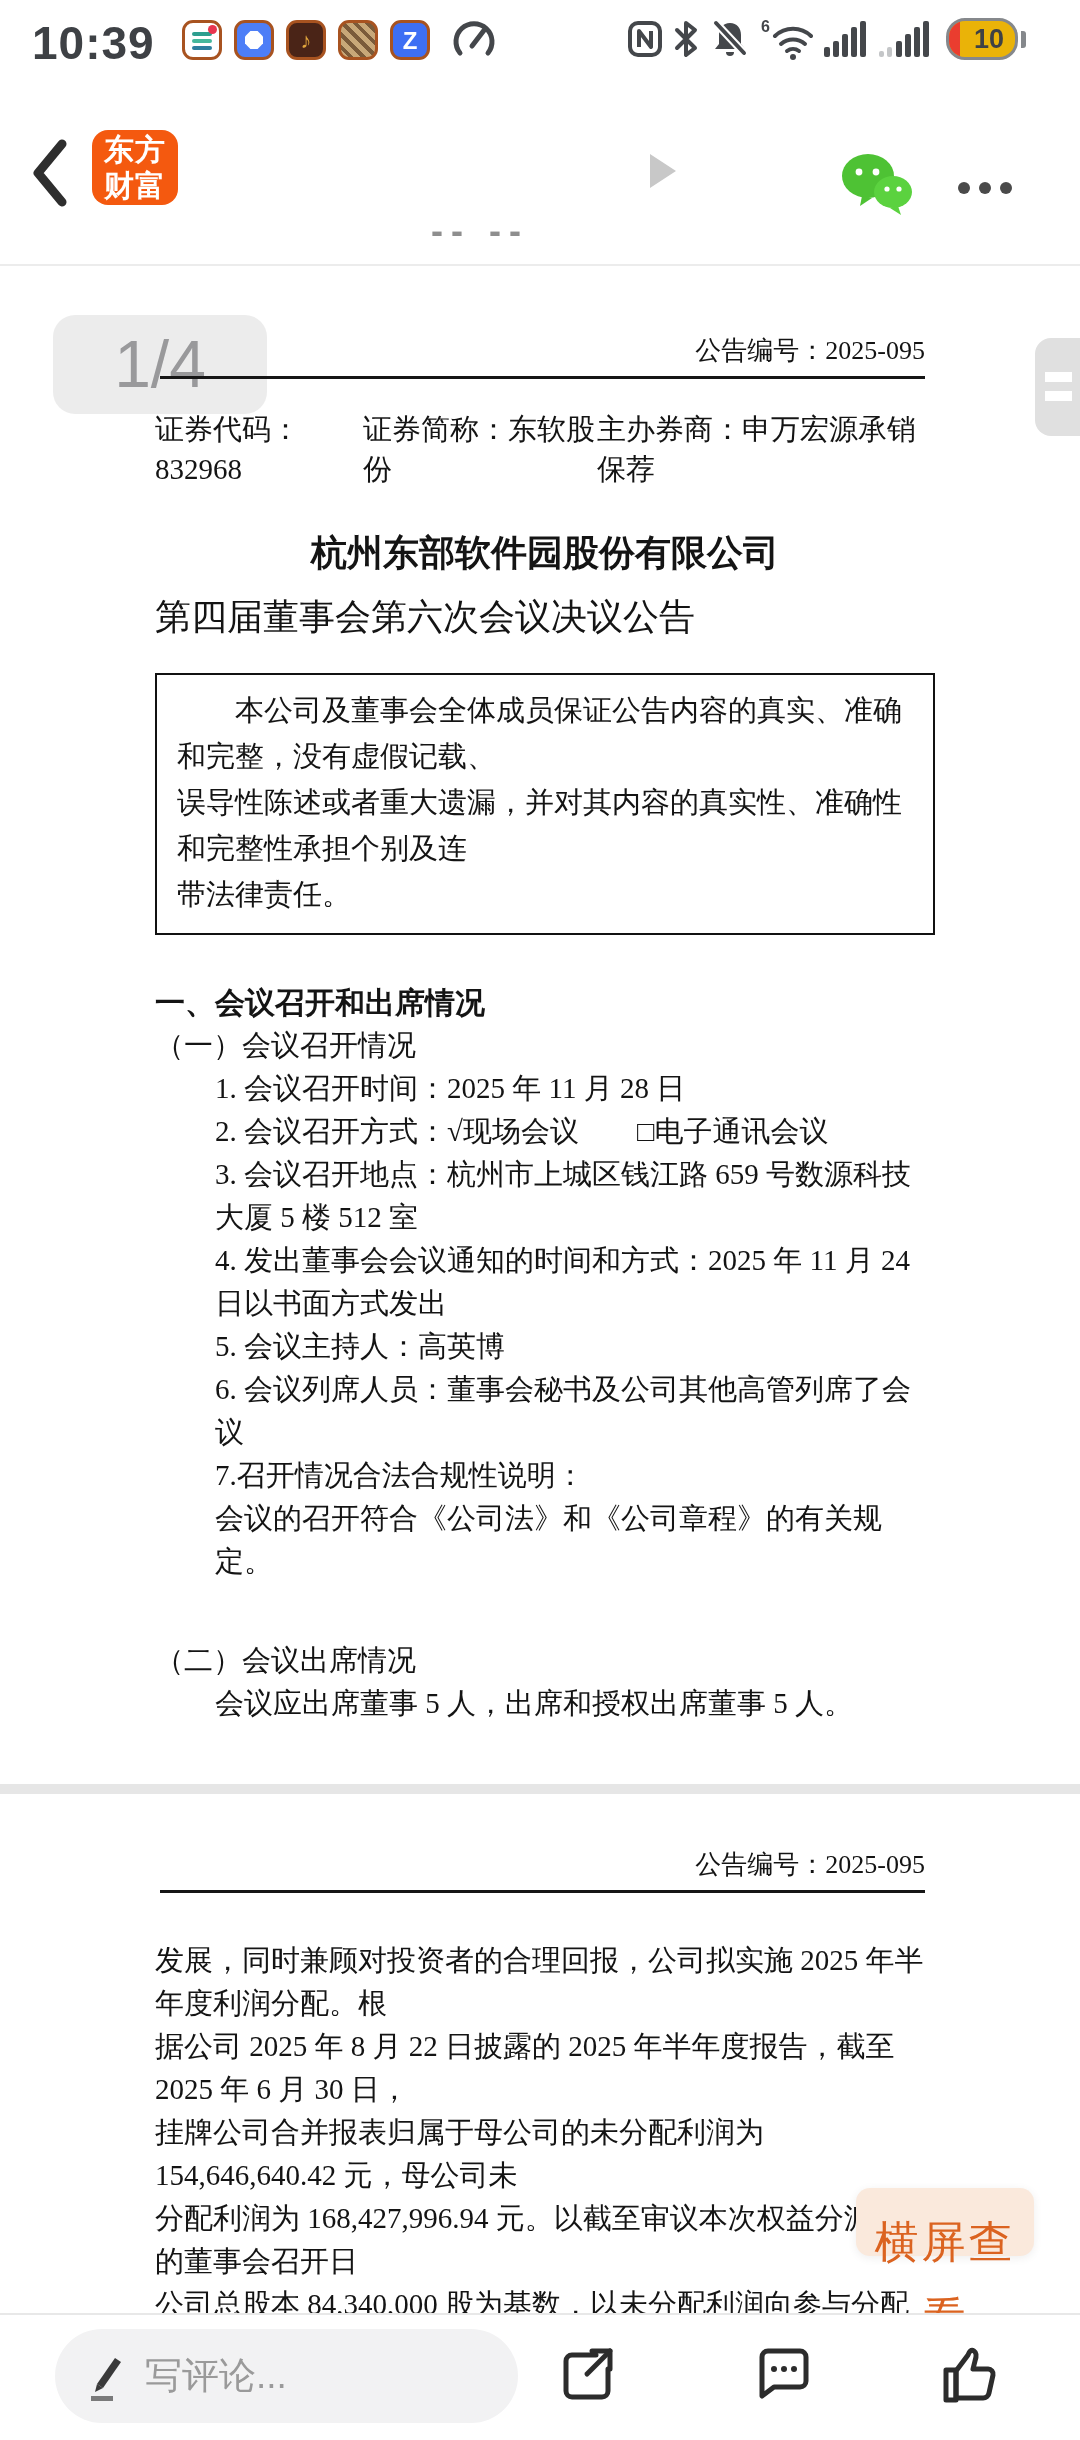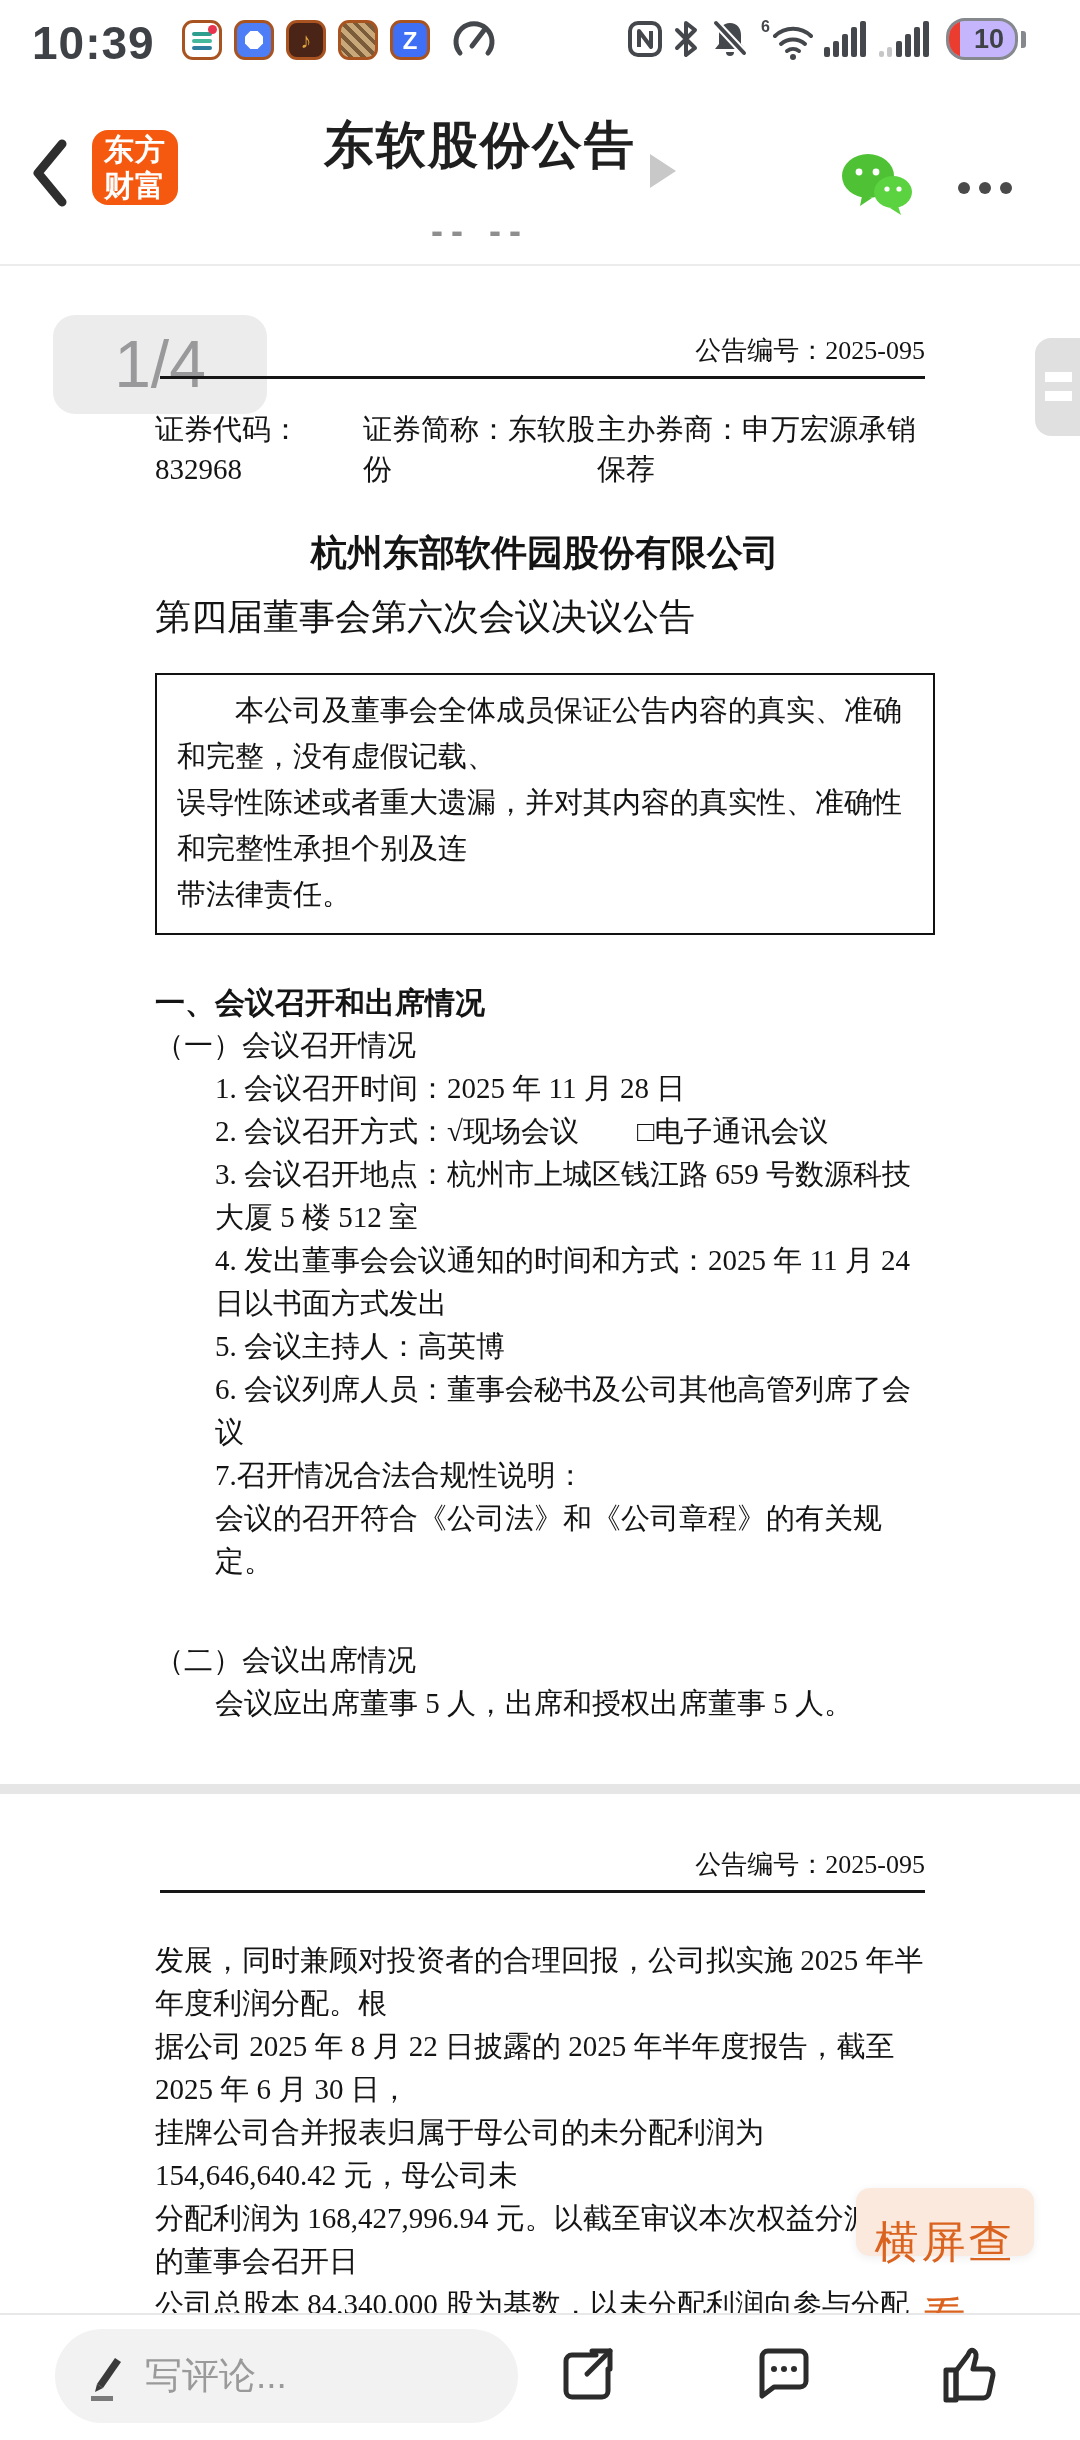--- a/index.html
+++ b/index.html
@@ -25,7 +25,7 @@
   .gauge{position:absolute;left:452px;top:20px;}
   .st-right{position:absolute;top:18px;right:54px;display:flex;align-items:center;gap:11px;}
   .battery{position:relative;width:72px;height:42px;border:3px solid #85888C;border-radius:19px;
-           box-sizing:border-box;overflow:hidden;background:#c4b5fd;}
+           box-sizing:border-box;overflow:hidden;background:#eab308;}
   .battery .fill{position:absolute;left:0;top:0;bottom:0;width:11px;background:#EA3D2F;}
   .battery .pct{position:absolute;left:14px;right:0;top:0;bottom:0;font-size:27px;font-weight:600;
                 color:#3E4145;text-align:center;line-height:37px;}

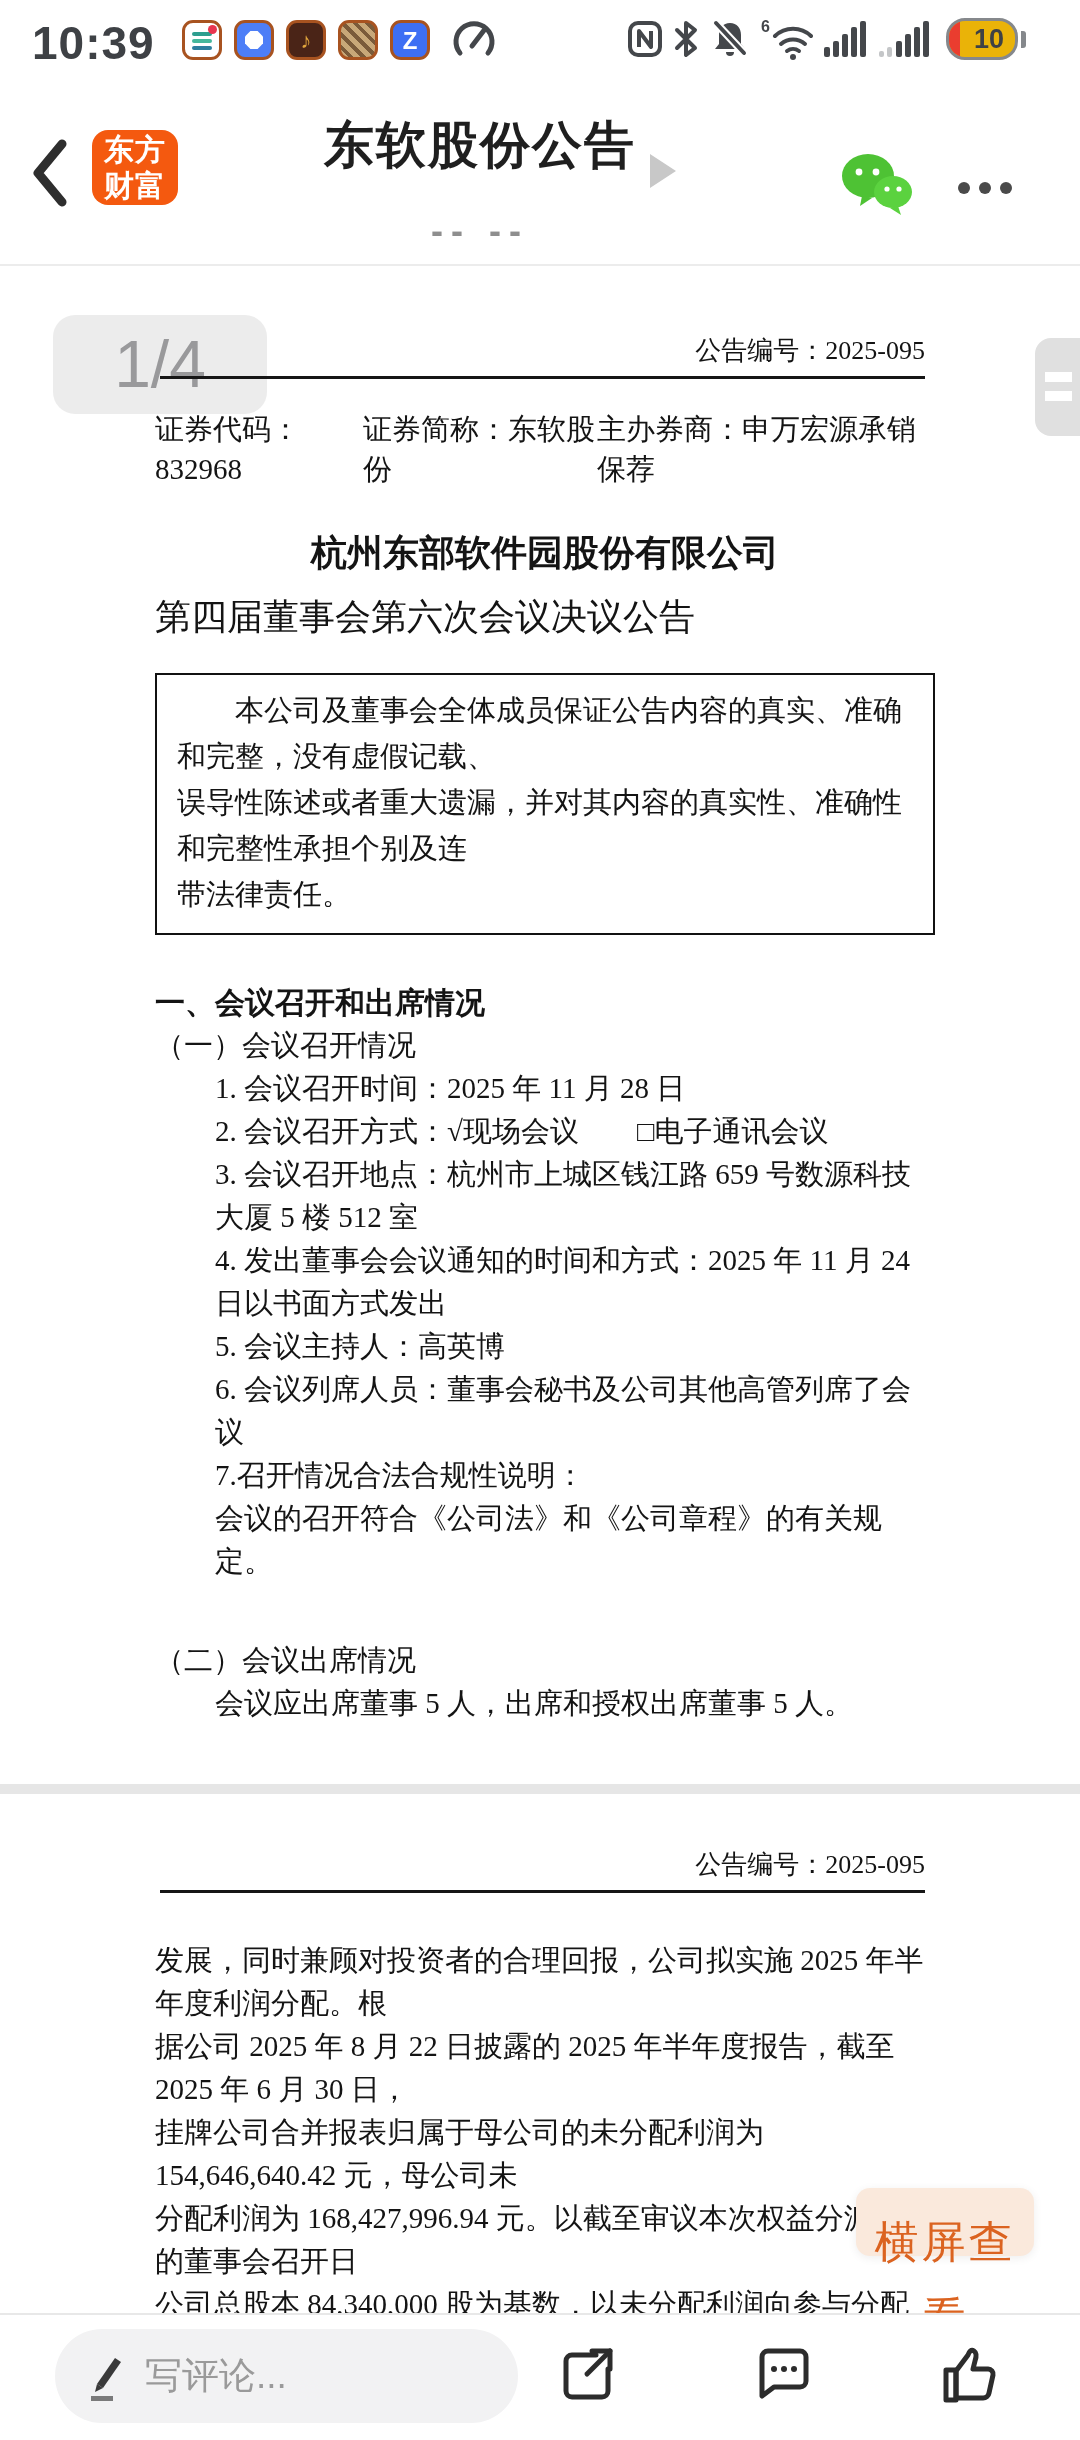--- a/index.html
+++ b/index.html
@@ -172,9 +172,6 @@
       <span>东方</span>
       <span>财富</span>
     </div>
-    <div class="title-wrap">
-      <span class="app-title">东软股份公告</span>
-    </div>
     <div class="tri"></div>
     <div class="dashes">--  --</div>
     <svg class="wechat" width="76" height="66" viewBox="0 0 76 66">

